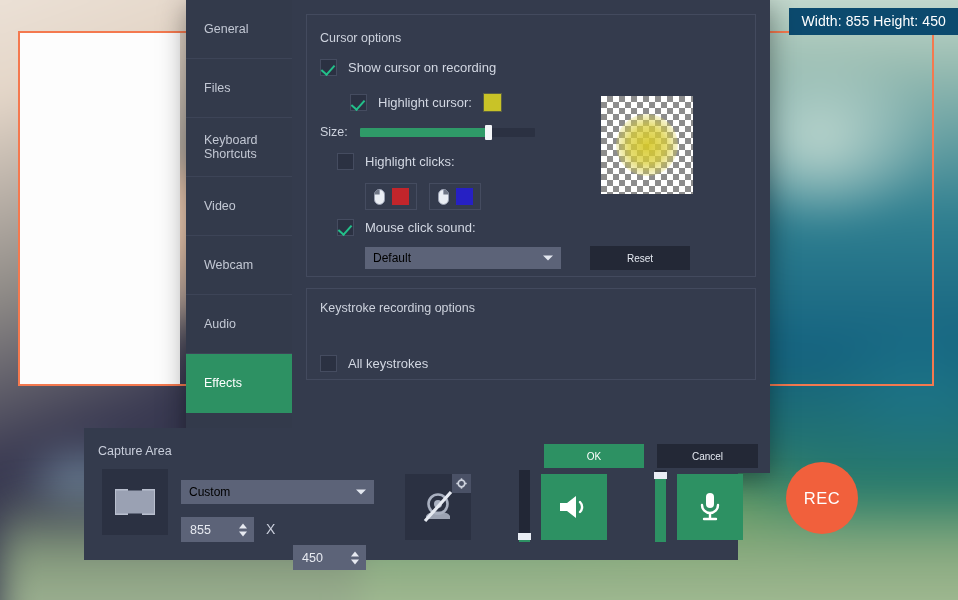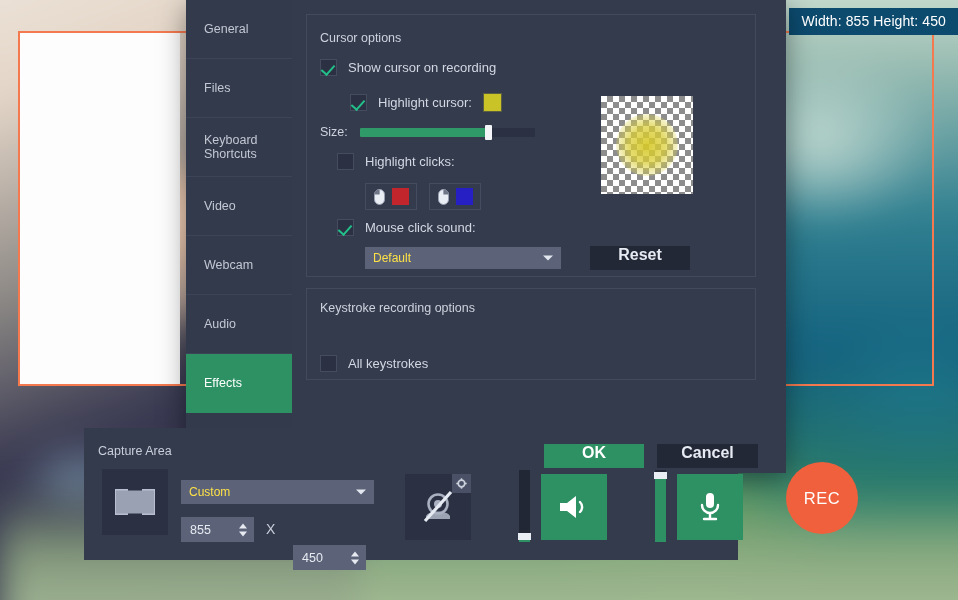--- a/index.html
+++ b/index.html
@@ -47,7 +47,7 @@
 
   
   #dialog{position:absolute;left:186px;top:0px;width:584px;height:473px;
-    background:#343b4d;box-shadow:0 6px 26px rgba(0,0,0,.40);padding-left:16px;}
+    background:#343b4d;box-shadow:0 6px 26px rgba(0,0,0,.40);}
 
   
   #sidebar{position:absolute;left:0;top:0;width:106px;height:473px;background:#333a4b;}

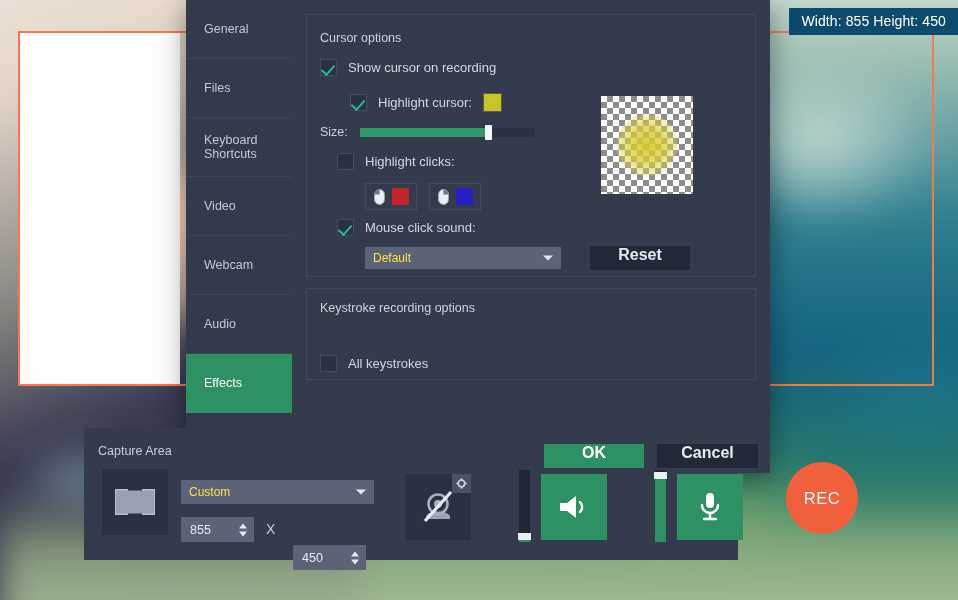--- a/index.html
+++ b/index.html
@@ -84,7 +84,7 @@
   .mcolor{width:17px;height:17px;}
 
   
-  .dd{background:#5c6378;color:#fde047;font-size:12px;height:22px;
+  .dd{background:#5c6378;color:#000000;font-size:12px;height:22px;
       display:flex;align-items:center;padding:0 8px;position:relative;cursor:pointer;}
   .dd .arrow{position:absolute;right:8px;top:50%;transform:translateY(-50%);
       width:0;height:0;border-left:5px solid transparent;border-right:5px solid transparent;

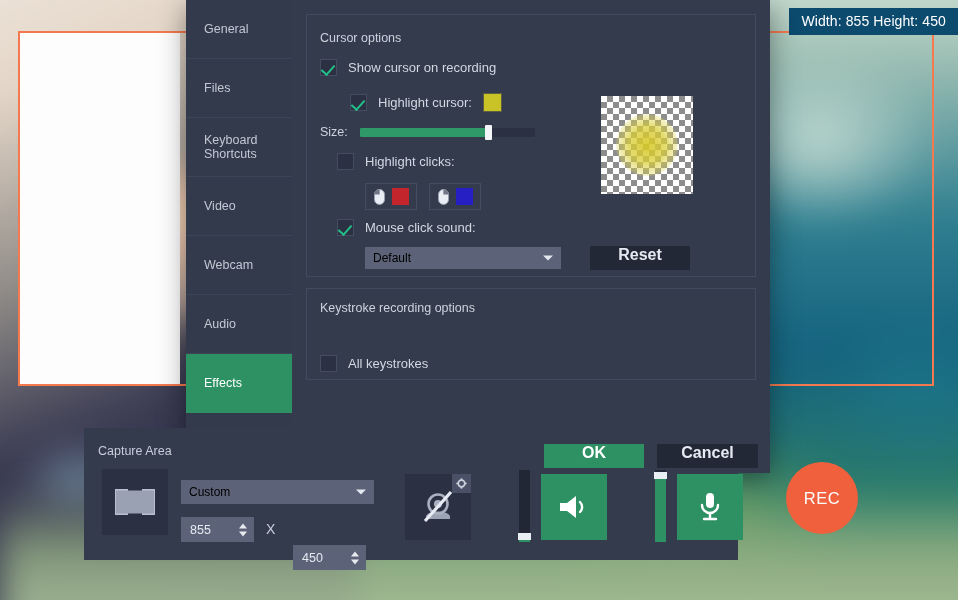--- a/index.html
+++ b/index.html
@@ -90,7 +90,7 @@
       width:0;height:0;border-left:5px solid transparent;border-right:5px solid transparent;
       border-top:5px solid #e3e7ef;}
 
-  .btn{display:flex;align-items:flex-start;justify-content:center;font-size:16px;cursor:pointer;font-weight:bold;}
+  .btn{display:flex;align-items:center;justify-content:center;font-size:10px;cursor:pointer;}
   .btn-dark{background:#232836;color:#e6eaf2;}
   .btn-green{background:#2d9163;color:#ffffff;}
 

